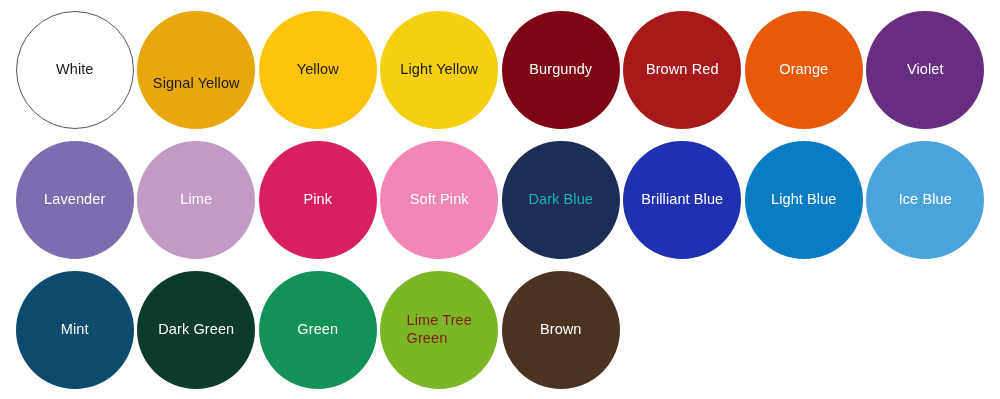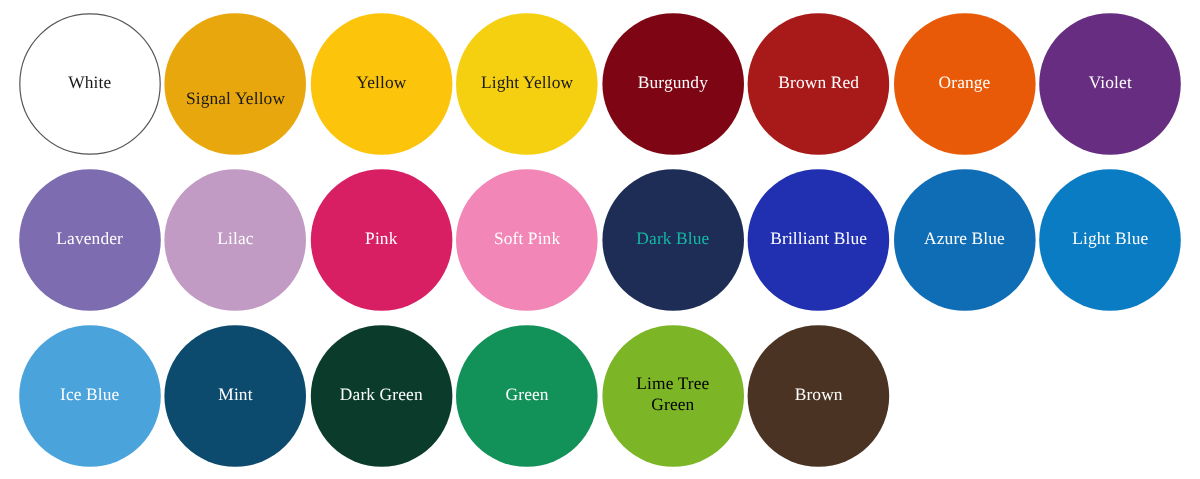--- a/index.html
+++ b/index.html
@@ -37,8 +37,6 @@
     align-items: center;
     justify-content: center;
     box-sizing: border-box;
-    text-align: center;
-    font-family: Liberation Serif, serif;
   }
   .swatch-label {
     font-size: 14.5px;

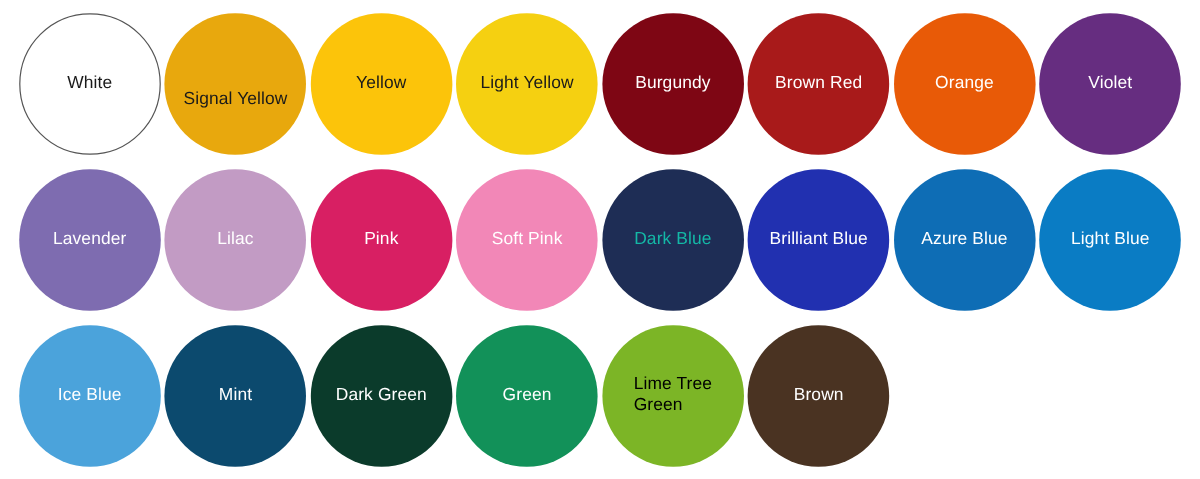--- a/index.html
+++ b/index.html
@@ -98,7 +98,7 @@
     </div>
     <div class="swatch-cell">
       <div class="swatch-circle" style="background: rgb(194, 155, 196);">
-        <span class="swatch-label" style="color: rgb(255, 255, 255);">Lilac</span>
+        <span class="swatch-label" style="color: rgb(255, 255, 255);">Lime</span>
       </div>
     </div>
     <div class="swatch-cell">

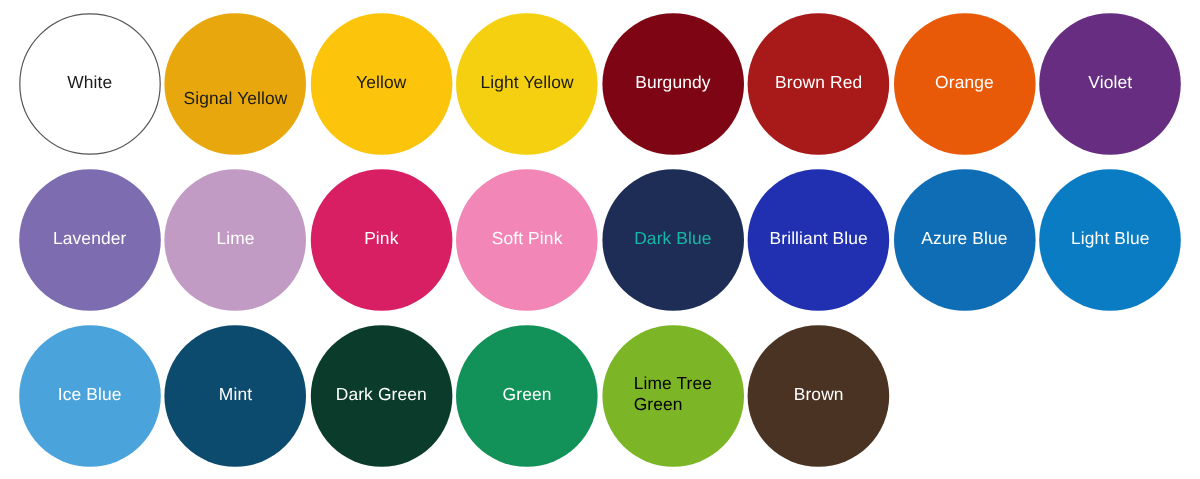--- a/index.html
+++ b/index.html
@@ -122,11 +122,6 @@
       </div>
     </div>
     <div class="swatch-cell">
-      <div class="swatch-circle" style="background: rgb(14, 109, 181);">
-        <span class="swatch-label" style="color: rgb(255, 255, 255);">Azure Blue</span>
-      </div>
-    </div>
-    <div class="swatch-cell">
       <div class="swatch-circle" style="background: rgb(10, 124, 196);">
         <span class="swatch-label" style="color: rgb(255, 255, 255);">Light Blue</span>
       </div>

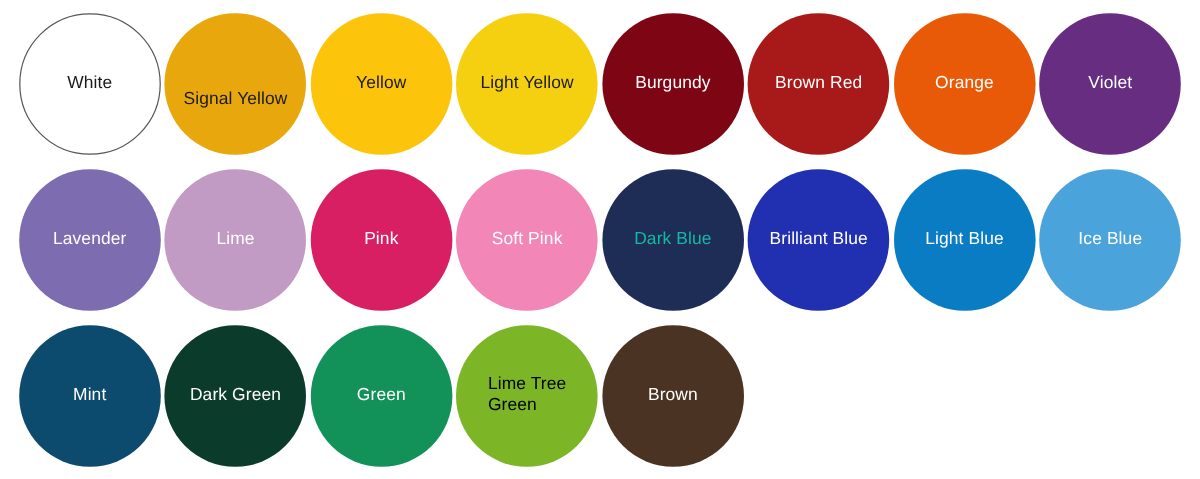--- a/index.html
+++ b/index.html
@@ -148,7 +148,7 @@
     </div>
     <div class="swatch-cell">
       <div class="swatch-circle" style="background: rgb(124, 181, 38);">
-        <span class="swatch-label" style="color: #000000;">Lime Tree
+        <span class="swatch-label" style="color: #7f1d1d;">Lime Tree
 Green</span>
       </div>
     </div>

